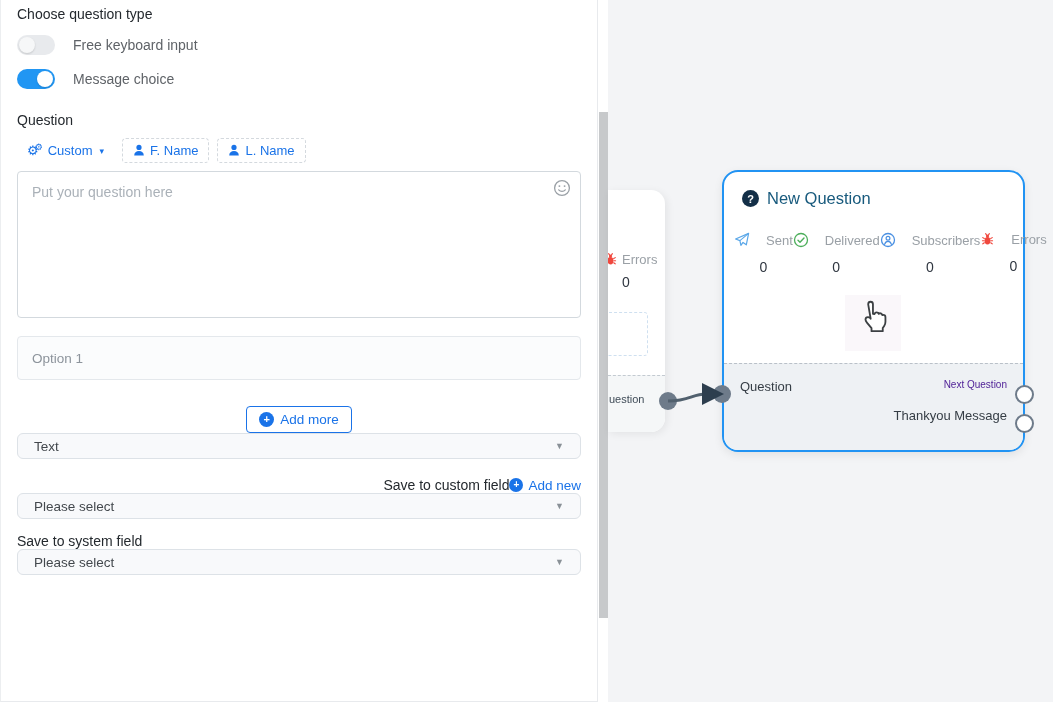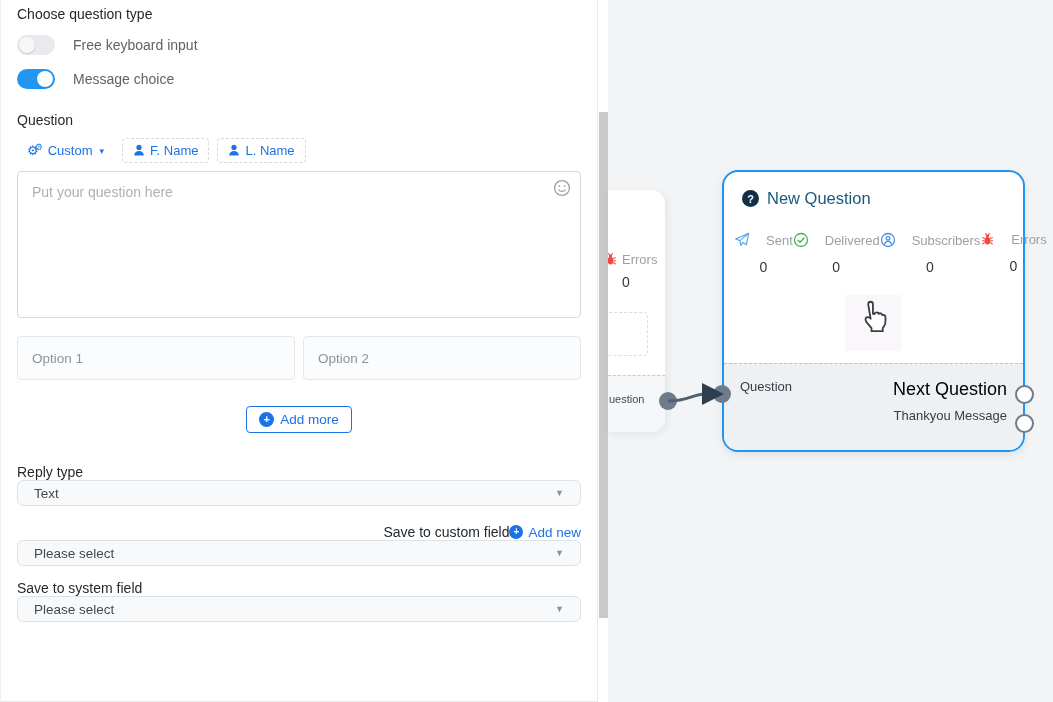--- a/index.html
+++ b/index.html
@@ -155,7 +155,6 @@
 
     <div class="options-row">
       <input class="opt-input" placeholder="Option 1" style="">
-      <input class="opt-input" placeholder="Option 2" style="">
     </div>
 
     <div class="addmore-row">

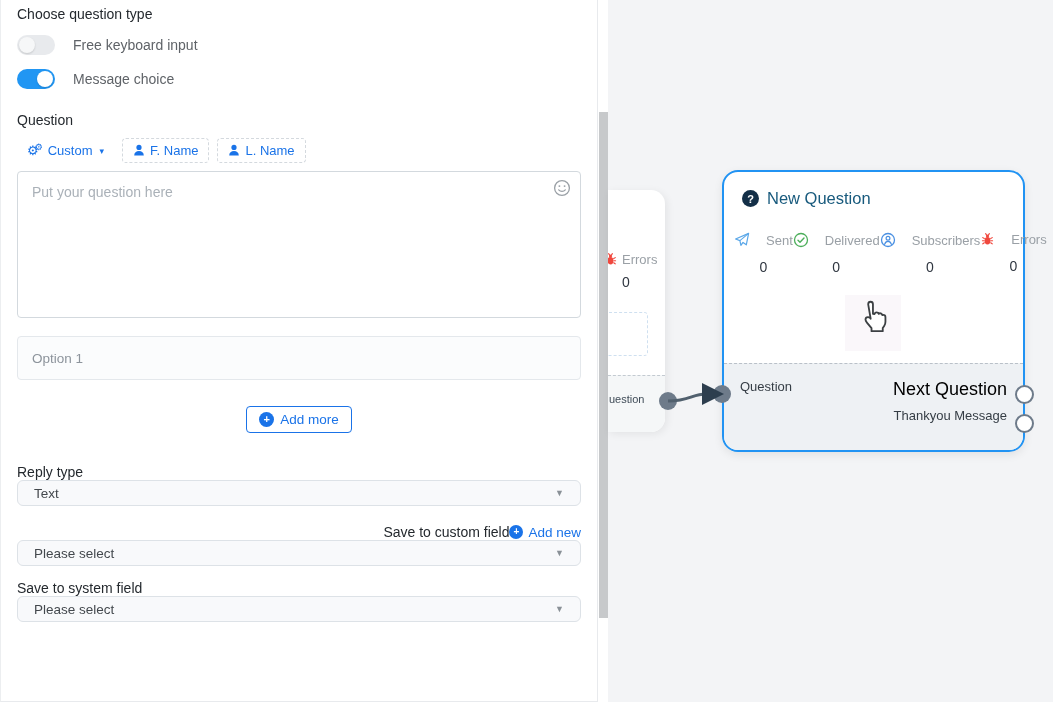--- a/index.html
+++ b/index.html
@@ -88,7 +88,7 @@
   .node-footer{position:absolute;left:0;bottom:0;width:100%;height:87px;background:var(--footer_bg);
     border-top:1px dashed #b9c0c8;border-radius:0 0 14px 14px}
   .nf-left{position:absolute;left:16px;top:15px;font-size:13px;color:#353d45}
-  .nf-right1{position:absolute;right:16px;top:15px;font-size:18px;color:#000000}
+  .nf-right1{position:absolute;right:16px;top:15px;font-size:10px;color:#4c1d95}
   .nf-right2{position:absolute;right:16px;top:44px;font-size:13px;color:#353d45}
   .port{position:absolute;width:19px;height:19px;border-radius:50%;background:#fff;border:2.5px solid var(--port_fill);z-index:5;cursor:crosshair}
   .port.out1{right:-11px;top:213px}

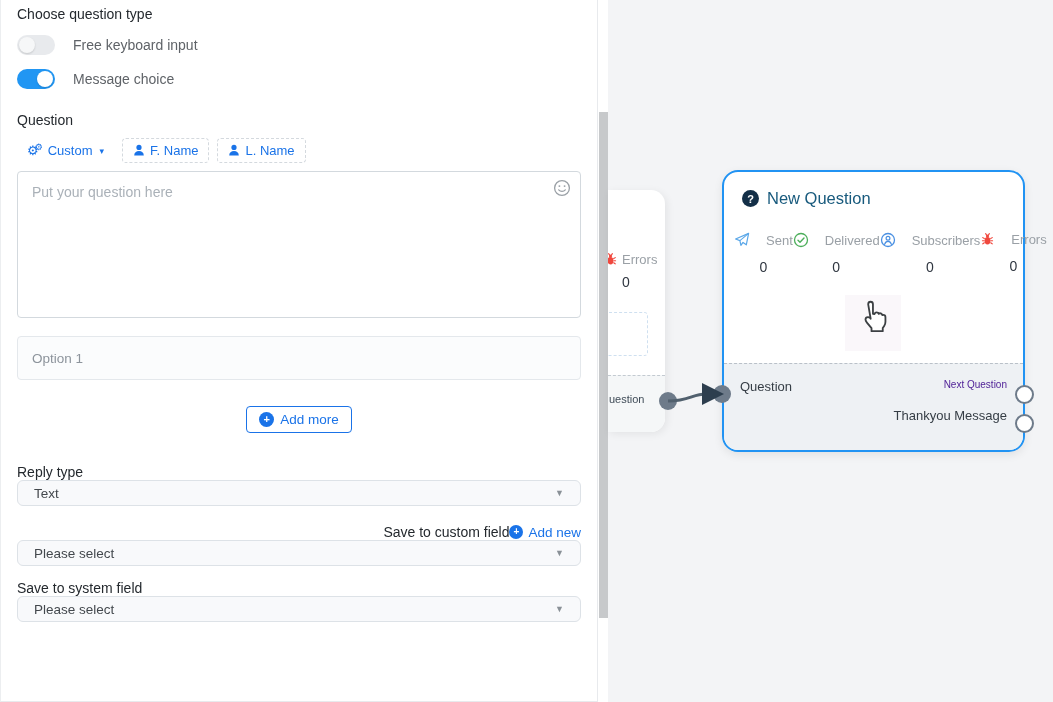--- a/index.html
+++ b/index.html
@@ -164,7 +164,6 @@
       </button>
     </div>
 
-    <div class="h-label" style="margin-top:31px">Reply type</div>
     <div class="select-box">
       <span class="val">Text</span>
       <span class="dd-caret">▼</span>

